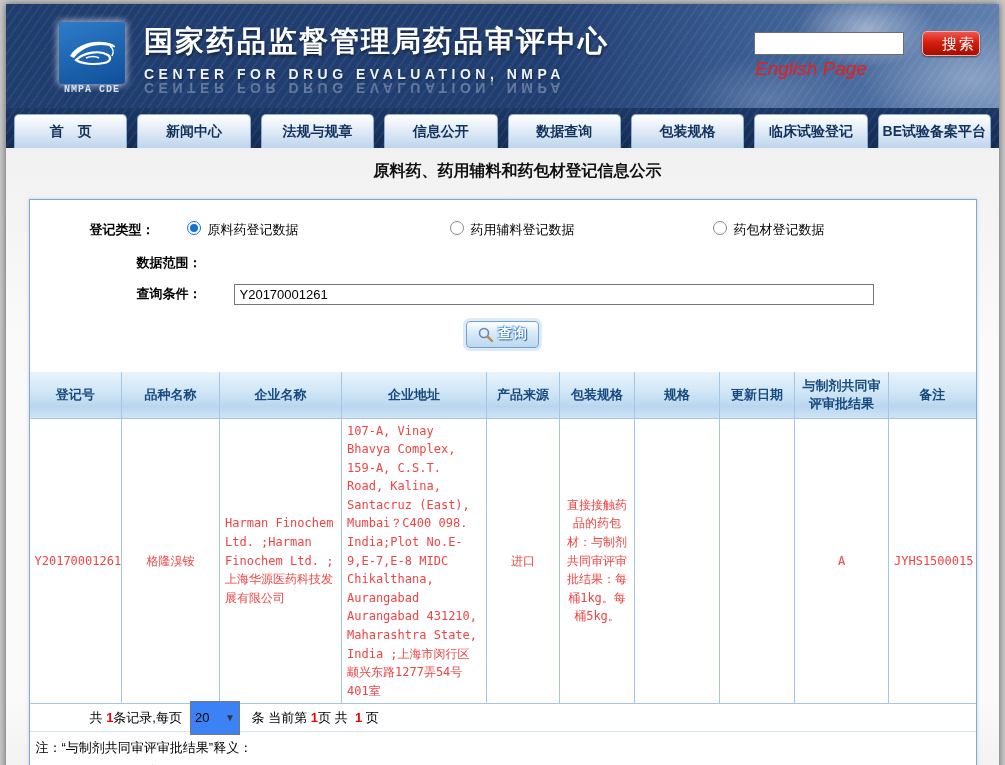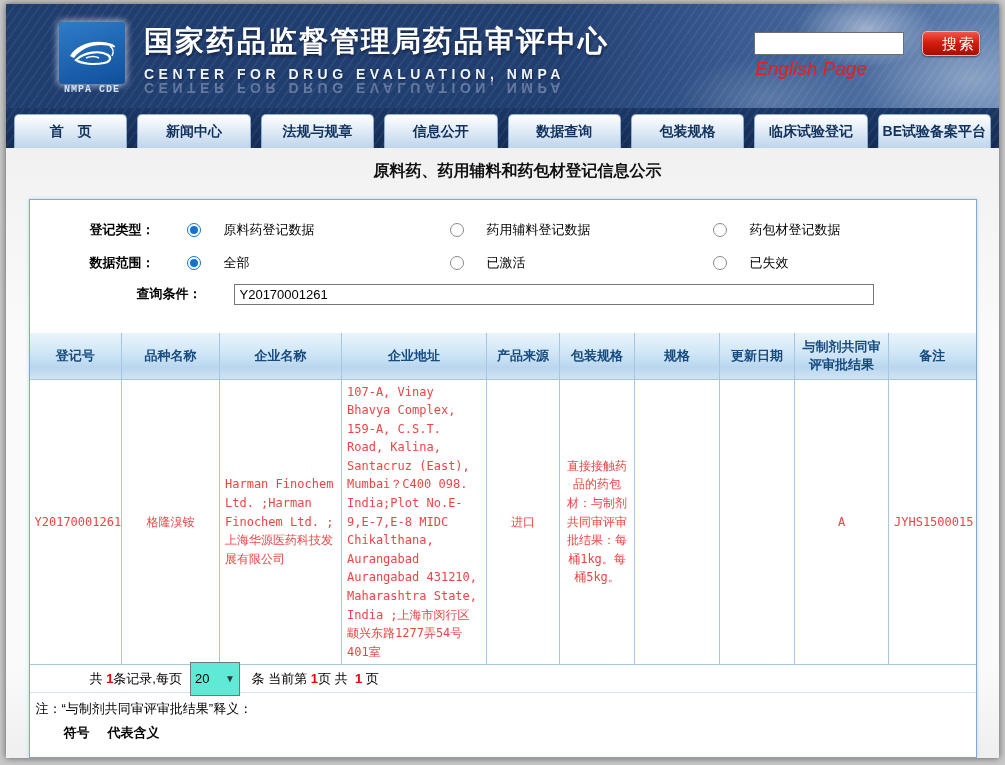--- a/index.html
+++ b/index.html
@@ -55,7 +55,7 @@
   .form-row { display:flex; align-items:center; height:33px; }
   .form-label { width:172px; text-align:right; font-weight:bold; font-size:13px; color:#000; }
   .opts { display:flex; padding-left:32px; }
-  .opt { width:263px; display:flex; align-items:center; font-size:13px; color:#000; cursor:pointer;gap:16px; }
+  .opt { width:263px; display:flex; align-items:flex-start; font-size:13px; color:#000; cursor:pointer; }
   .radio { width:14px; height:14px; border-radius:50%; margin-right:7px; background:#fff; border:1px solid #8a8a8a; position:relative; }
   .radio.sel { border:1px solid #1573ce; }
   .radio.sel::after { content:""; position:absolute; left:2px; top:2px; width:8px; height:8px; border-radius:50%; background:#1573ce; }

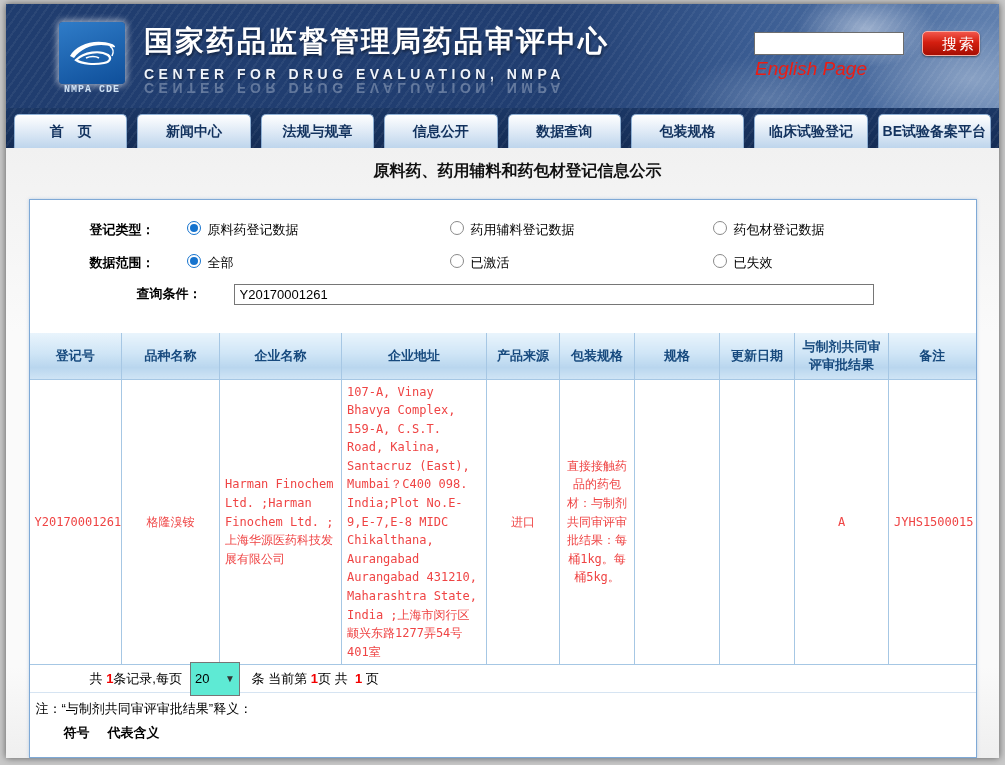--- a/index.html
+++ b/index.html
@@ -163,20 +163,6 @@
 
         <div class="form-row">
           <div class="form-label">数据范围：</div>
-          <div class="opts">
-            <div class="opt">
-              <span class="radio sel"></span>
-              <span>全部</span>
-            </div>
-            <div class="opt">
-              <span class="radio"></span>
-              <span>已激活</span>
-            </div>
-            <div class="opt">
-              <span class="radio"></span>
-              <span>已失效</span>
-            </div>
-          </div>
         </div>
 
         <div class="form-row query-row">

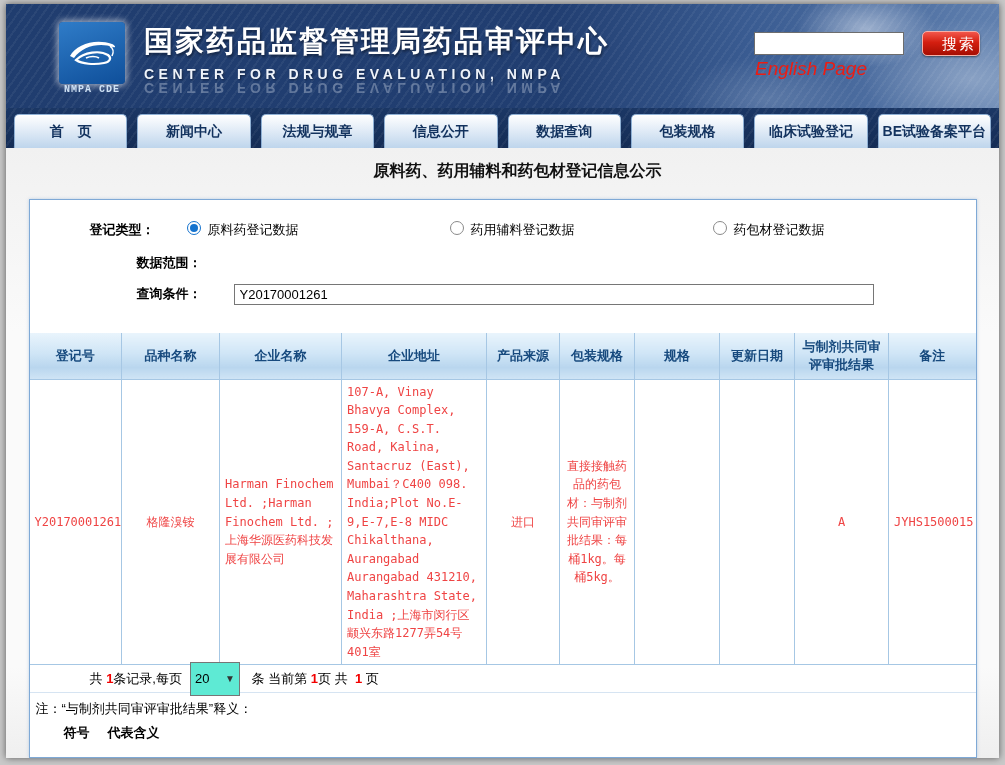--- a/index.html
+++ b/index.html
@@ -170,6 +170,15 @@
           <input class="query-input" type="text" value="Y20170001261" style="">
         </div>
 
+        <div class="btn-row">
+          <div class="btn-query">
+            <svg width="17" height="17" viewBox="0 0 17 17">
+              <circle cx="7" cy="7" r="4.5" fill="#dfeefb" stroke="#6b86a8" stroke-width="1.6"></circle>
+              <line x1="10.5" y1="10.5" x2="15" y2="15" stroke="#b08a4e" stroke-width="2.4" stroke-linecap="round"></line>
+            </svg>
+            <span class="txt">查询</span>
+          </div>
+        </div>
       </div>
 
       <table>

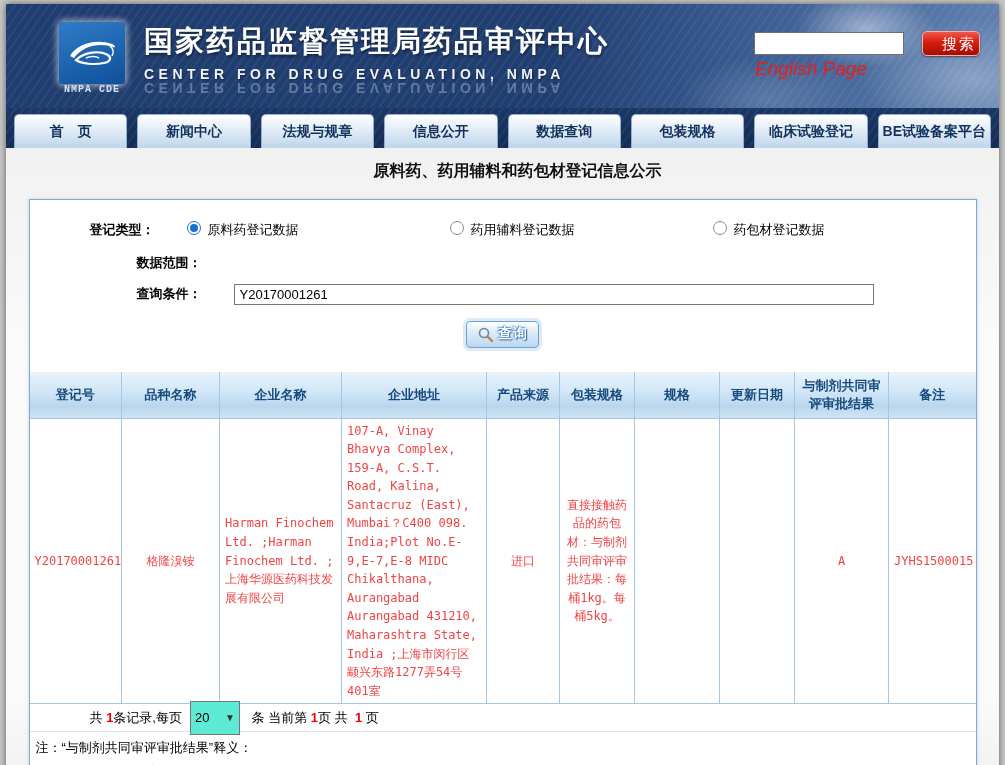--- a/index.html
+++ b/index.html
@@ -86,7 +86,7 @@
     border-top:1px solid #a6c7e4; border-bottom:1px solid #d6e4f2; }
   .pager b.red, .red { color:#f20000; font-weight:bold; }
   .pagesize { display:inline-flex; align-items:center; justify-content:space-between; width:50px; height:22px;
-    border:1px solid #767676; background:#5eead4; margin:0 8px; padding:16px 4px; cursor:pointer; font-size:13px; }
+    border:1px solid #767676; background:#3b82f6; margin:0 8px; padding:16px 4px; cursor:pointer; font-size:13px; }
   .pagesize .arrow { font-size:10px; color:#333; }
   .pager .sp { white-space:pre; }
 

